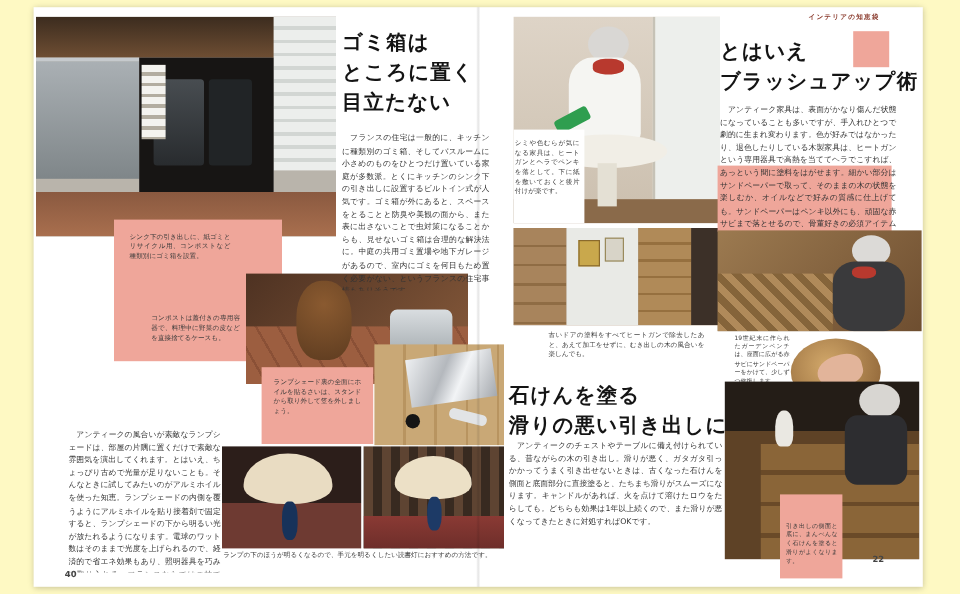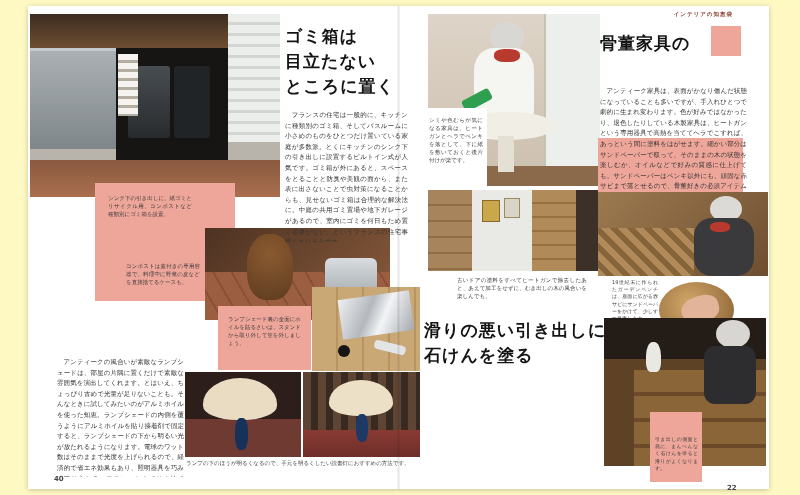--- a/index.html
+++ b/index.html
@@ -189,7 +189,7 @@
   <div class="cap" id="cap-door">古いドアの塗料をすべてヒートガンで除去したあと、あえて加工をせずに、むき出しの木の風合いを楽しんでも。</div>
 
   <div class="h2" id="antique-h">
-    <div>骨董家具の</div>
+    <div>とはいえ</div>
   </div>
   <div class="pinkbox" id="pink3"></div>
   <div class="body-txt" id="antique-b">　アンティーク家具は、表面がかなり傷んだ状態になっていることも多いですが、手入れひとつで劇的に生まれ変わります。色が好みではなかったり、退色したりしている木製家具は、ヒートガンという専用器具で高熱を当ててヘラでこすれば、あっという間に塗料をはがせます。細かい部分はサンドペーパーで取って、そのままの木の状態を楽しむか、オイルなどで好みの質感に仕上げても。サンドペーパーはペンキ以外にも、頑固な赤サビまで落とせるので、骨董好きの必須アイテムです。</div>

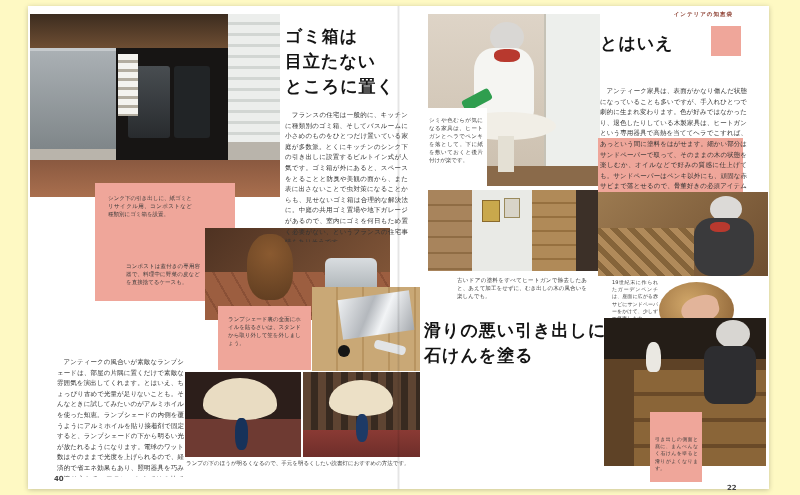--- a/index.html
+++ b/index.html
@@ -190,6 +190,7 @@
 
   <div class="h2" id="antique-h">
     <div>とはいえ</div>
+    <div>ブラッシュアップ術</div>
   </div>
   <div class="pinkbox" id="pink3"></div>
   <div class="body-txt" id="antique-b">　アンティーク家具は、表面がかなり傷んだ状態になっていることも多いですが、手入れひとつで劇的に生まれ変わります。色が好みではなかったり、退色したりしている木製家具は、ヒートガンという専用器具で高熱を当ててヘラでこすれば、あっという間に塗料をはがせます。細かい部分はサンドペーパーで取って、そのままの木の状態を楽しむか、オイルなどで好みの質感に仕上げても。サンドペーパーはペンキ以外にも、頑固な赤サビまで落とせるので、骨董好きの必須アイテムです。</div>

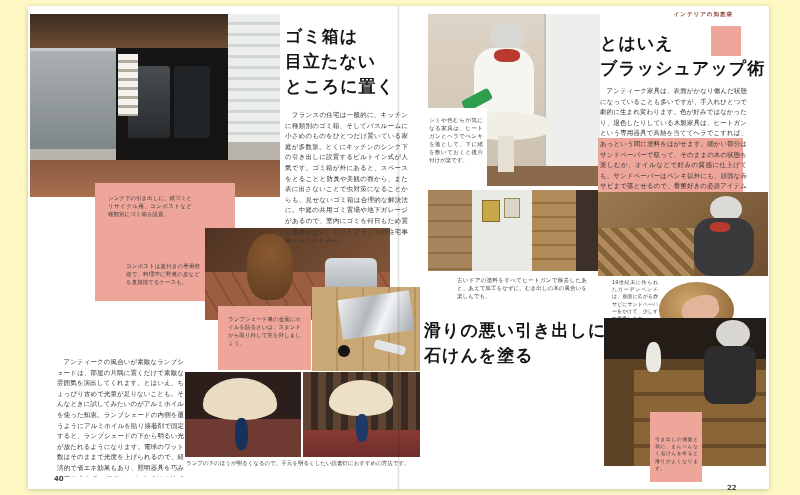--- a/index.html
+++ b/index.html
@@ -129,8 +129,8 @@
 
   <div class="h2" id="trash-h">
     <div>ゴミ箱は</div>
+    <div>ところに置く</div>
     <div>目立たない</div>
-    <div>ところに置く</div>
   </div>
   <div class="body-txt" id="trash-b">　フランスの住宅は一般的に、キッチンに種類別のゴミ箱、そしてバスルームに小さめのものをひとつだけ置いている家庭が多数派。とくにキッチンのシンク下の引き出しに設置するビルトイン式が人気です。ゴミ箱が外にあると、スペースをとることと防臭や美観の面から、また表に出さないことで虫対策になることからも、見せないゴミ箱は合理的な解決法に。中庭の共用ゴミ置場や地下ガレージがあるので、室内にゴミを何日もため置く必要がない、というフランスの住宅事情もありそうです。</div>
 

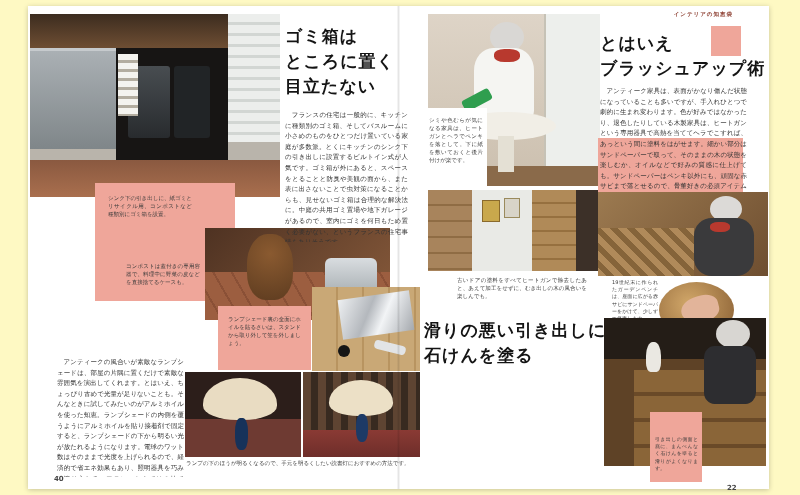--- a/index.html
+++ b/index.html
@@ -207,8 +207,8 @@
   </div>
 
   <div class="h2" id="drawer-h">
+    <div>石けんを塗る</div>
     <div>滑りの悪い引き出しに</div>
-    <div>石けんを塗る</div>
   </div>
 
   <div class="photo" id="chestphoto">

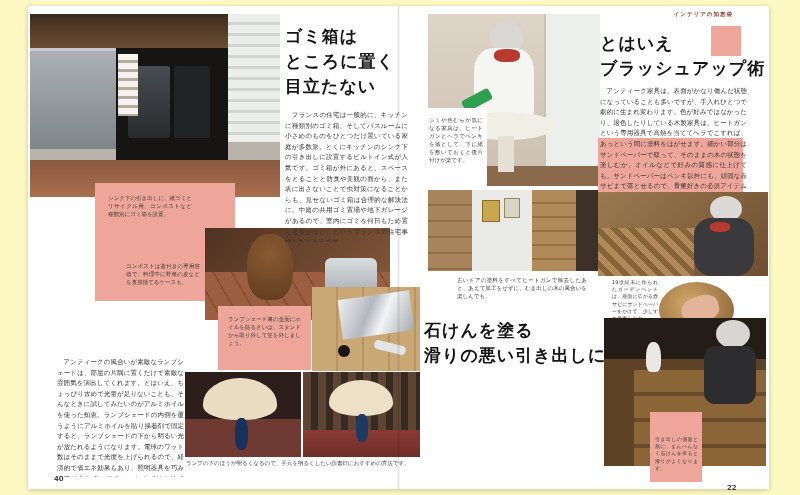--- a/index.html
+++ b/index.html
@@ -210,6 +210,7 @@
     <div>石けんを塗る</div>
     <div>滑りの悪い引き出しに</div>
   </div>
+  <div class="body-txt" id="drawer-b">　アンティークのチェストやテーブルに備え付けられている、昔ながらの木の引き出し。滑りが悪く、ガタガタ引っかかってうまく引き出せないときは、古くなった石けんを側面と底面部分に直接塗ると、たちまち滑りがスムーズになります。キャンドルがあれば、火を点けて溶けたロウをたらしても。どちらも効果は1年以上続くので、また滑りが悪くなってきたときに対処すればOKです。</div>
 
   <div class="photo" id="chestphoto">
     <div class="ph chest"></div>

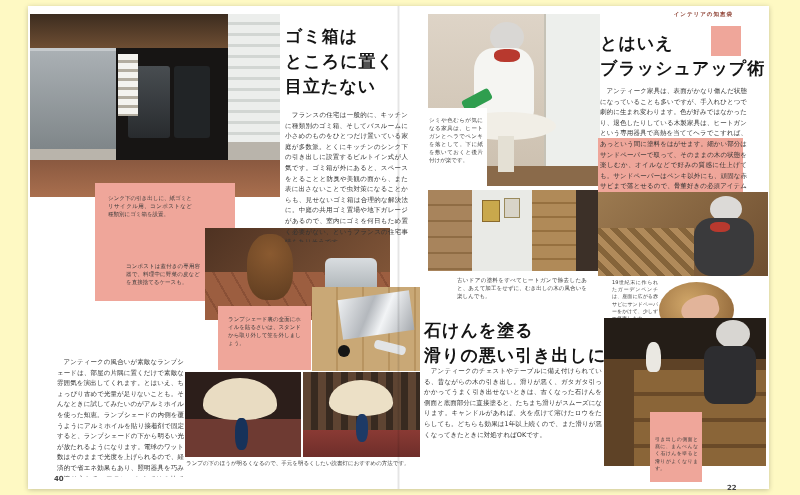--- a/index.html
+++ b/index.html
@@ -98,7 +98,7 @@
   #cap-door{left:457px;top:276px;width:130px;}
   #cap-soap{font-size:5px;line-height:7.2px;color:#3a3a3a;text-align:justify;word-break:break-all;}
   #pn-left{left:54px;top:475px;}
-  #pn-right{left:727px;top:484px;}
+  #pn-right{left:727px;top:462px;}
 </style>
 </head>
 <body>

